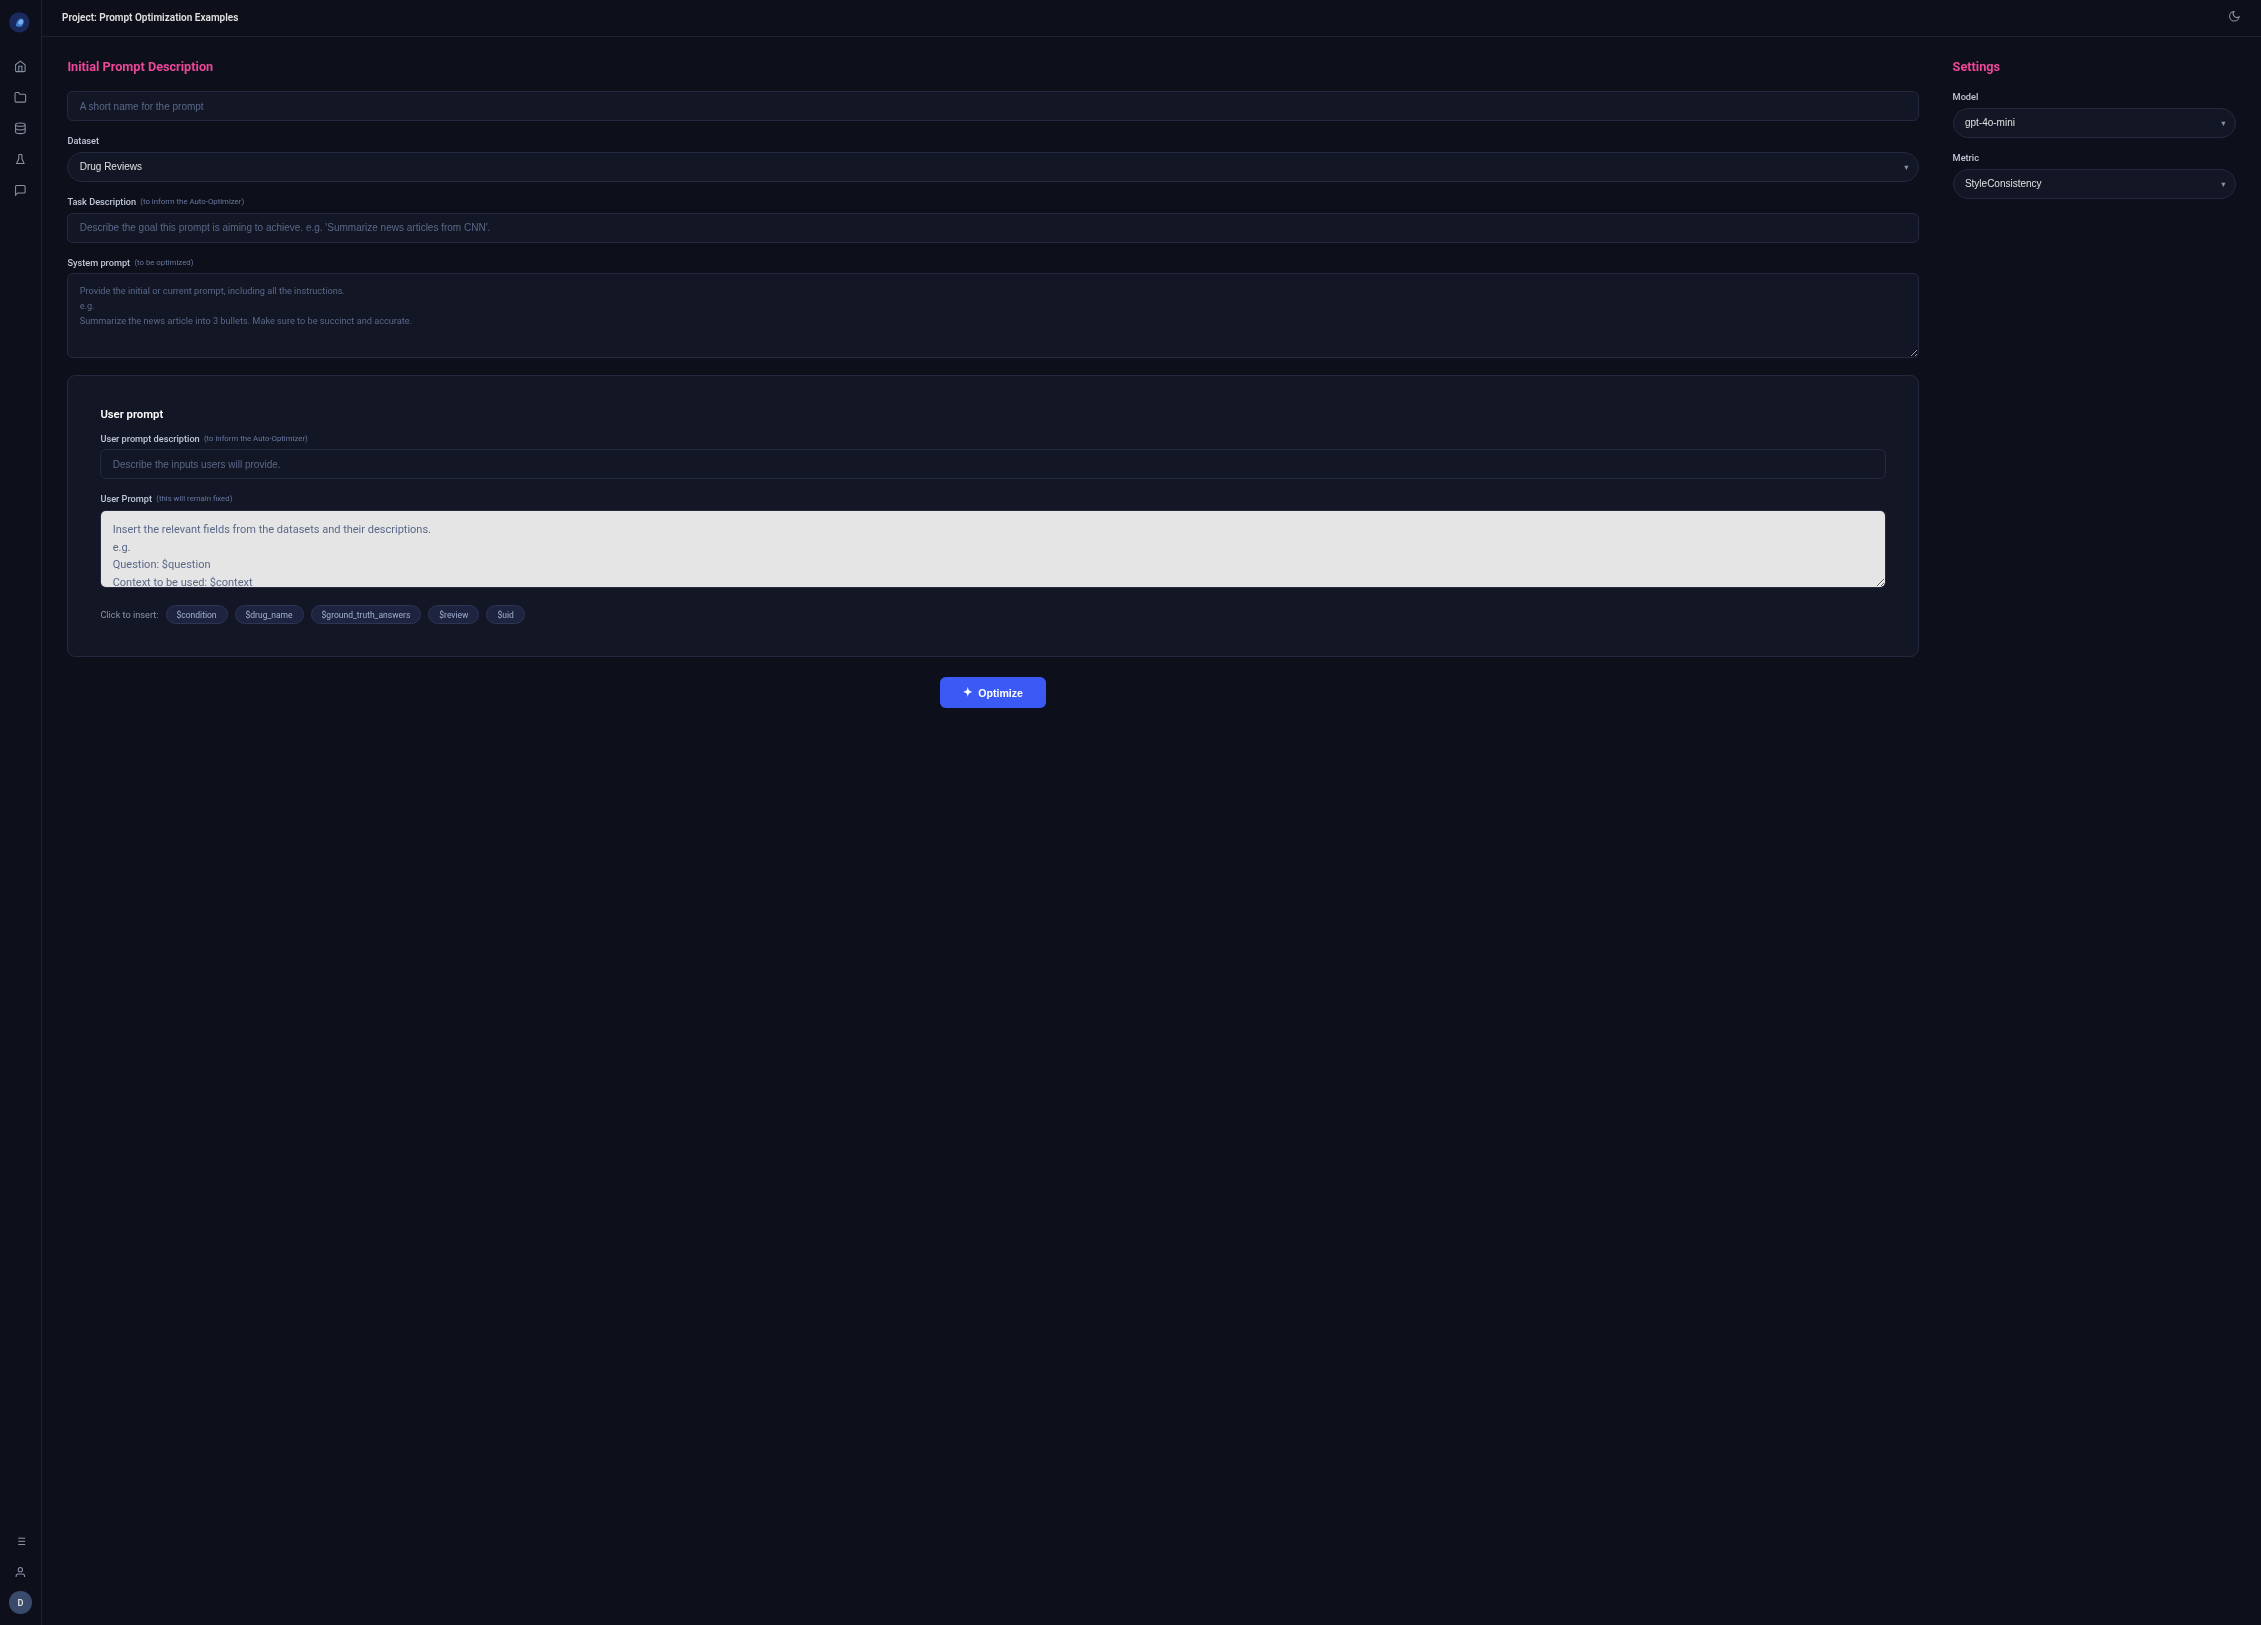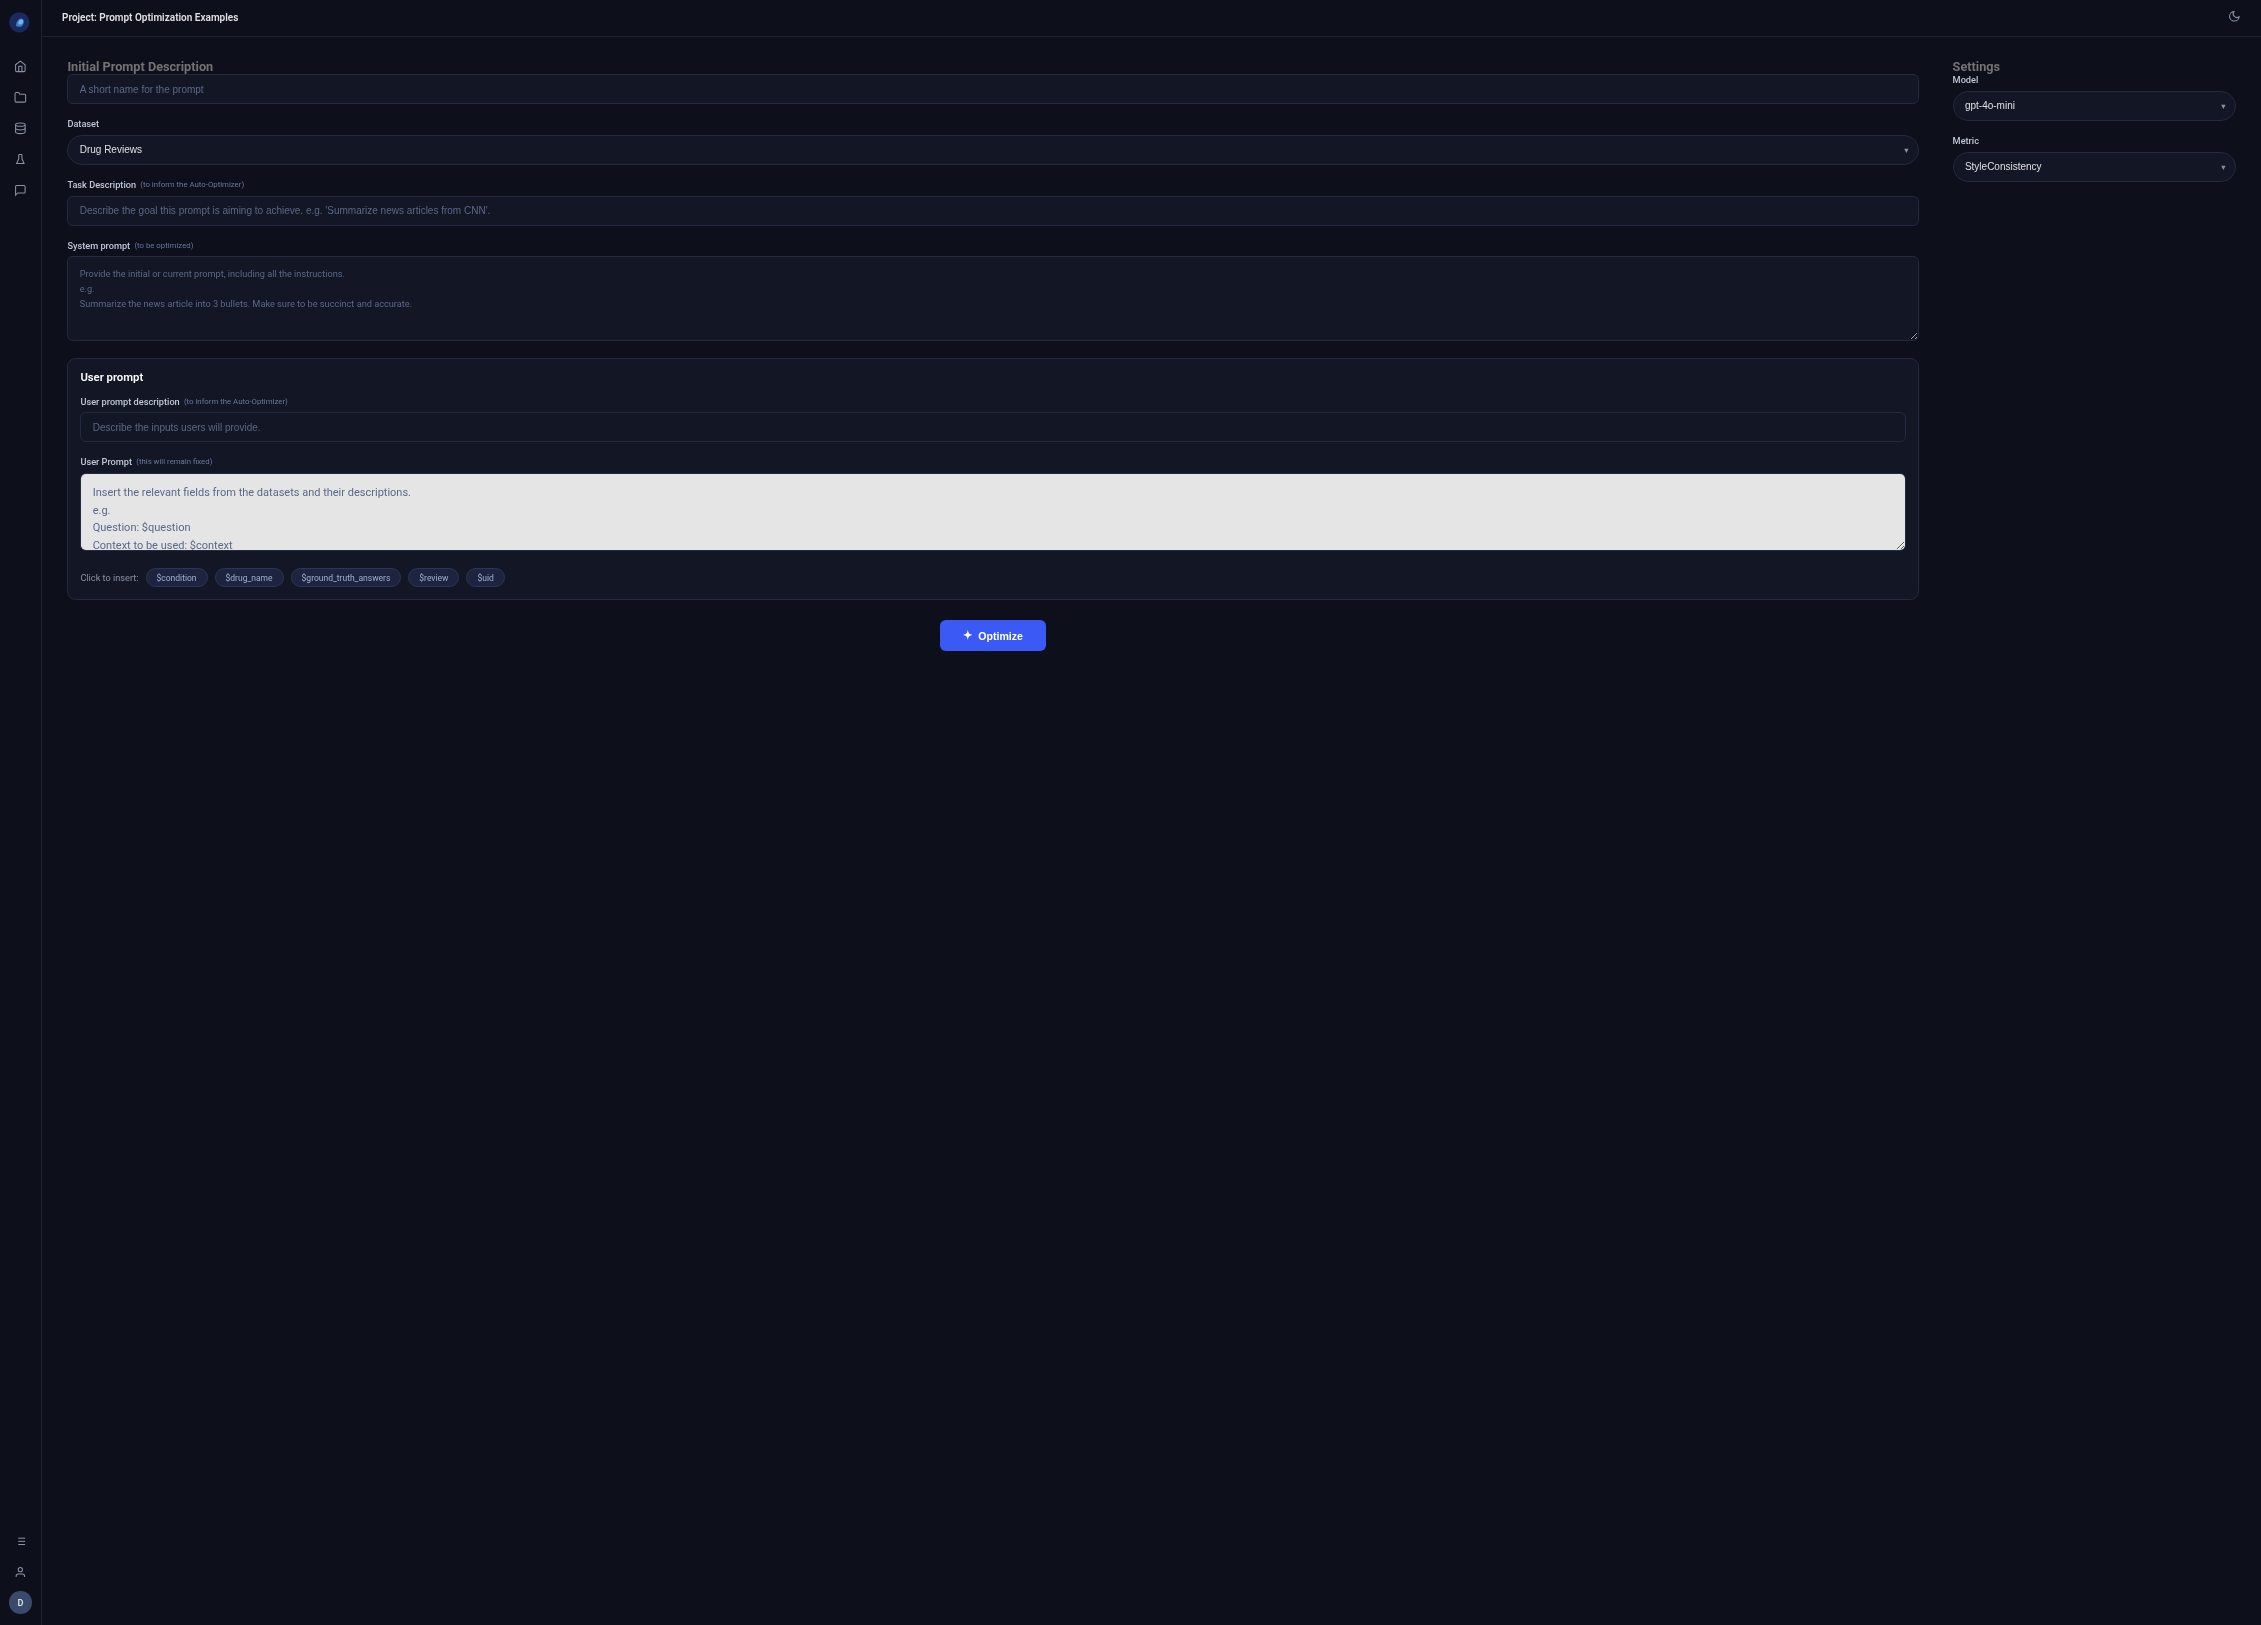--- a/index.html
+++ b/index.html
@@ -118,7 +118,8 @@
     .section-heading {
       font-size: 12.7px;
       font-weight: 700;
-      color: #737373;
+      color: #ec4899;
+      margin-bottom: 17px;
     }
 
     .form-group {

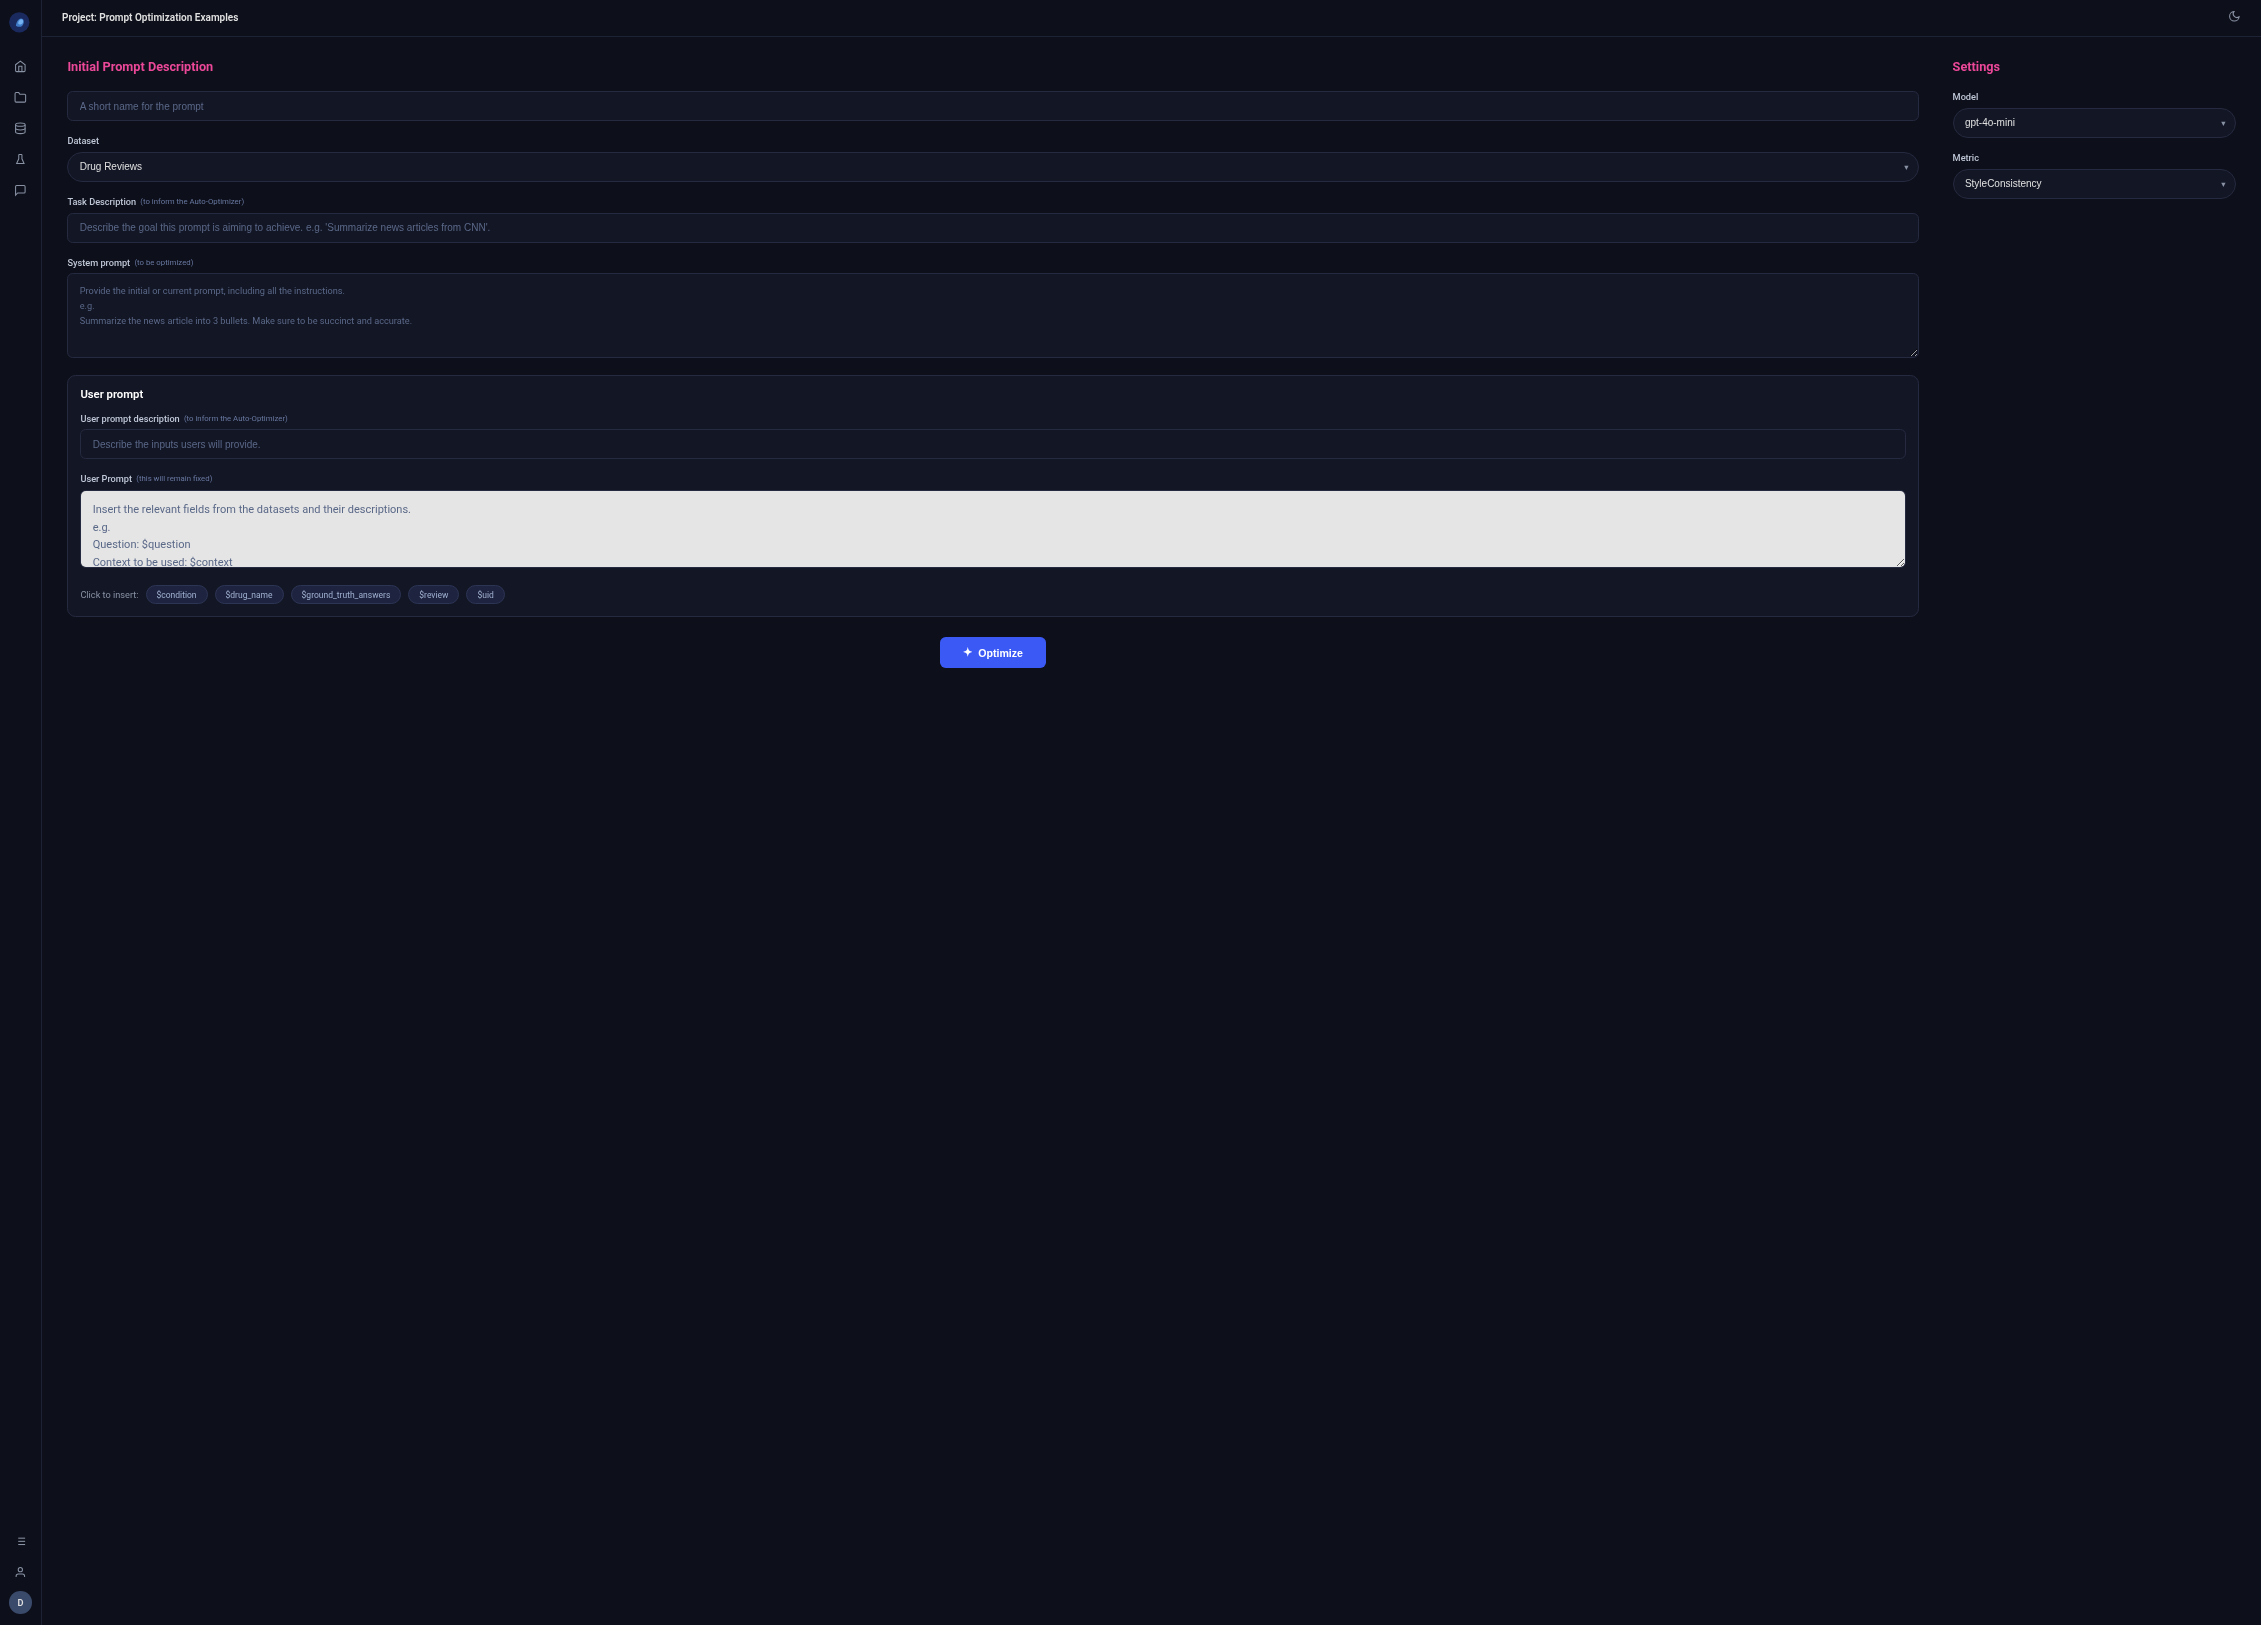--- a/index.html
+++ b/index.html
@@ -213,7 +213,7 @@
       background: #131625;
       border: 0.7px solid #252a40;
       border-radius: 8.5px;
-      padding: 12px;
+      padding: 32px;
       margin-top: 14px;
     }
 

